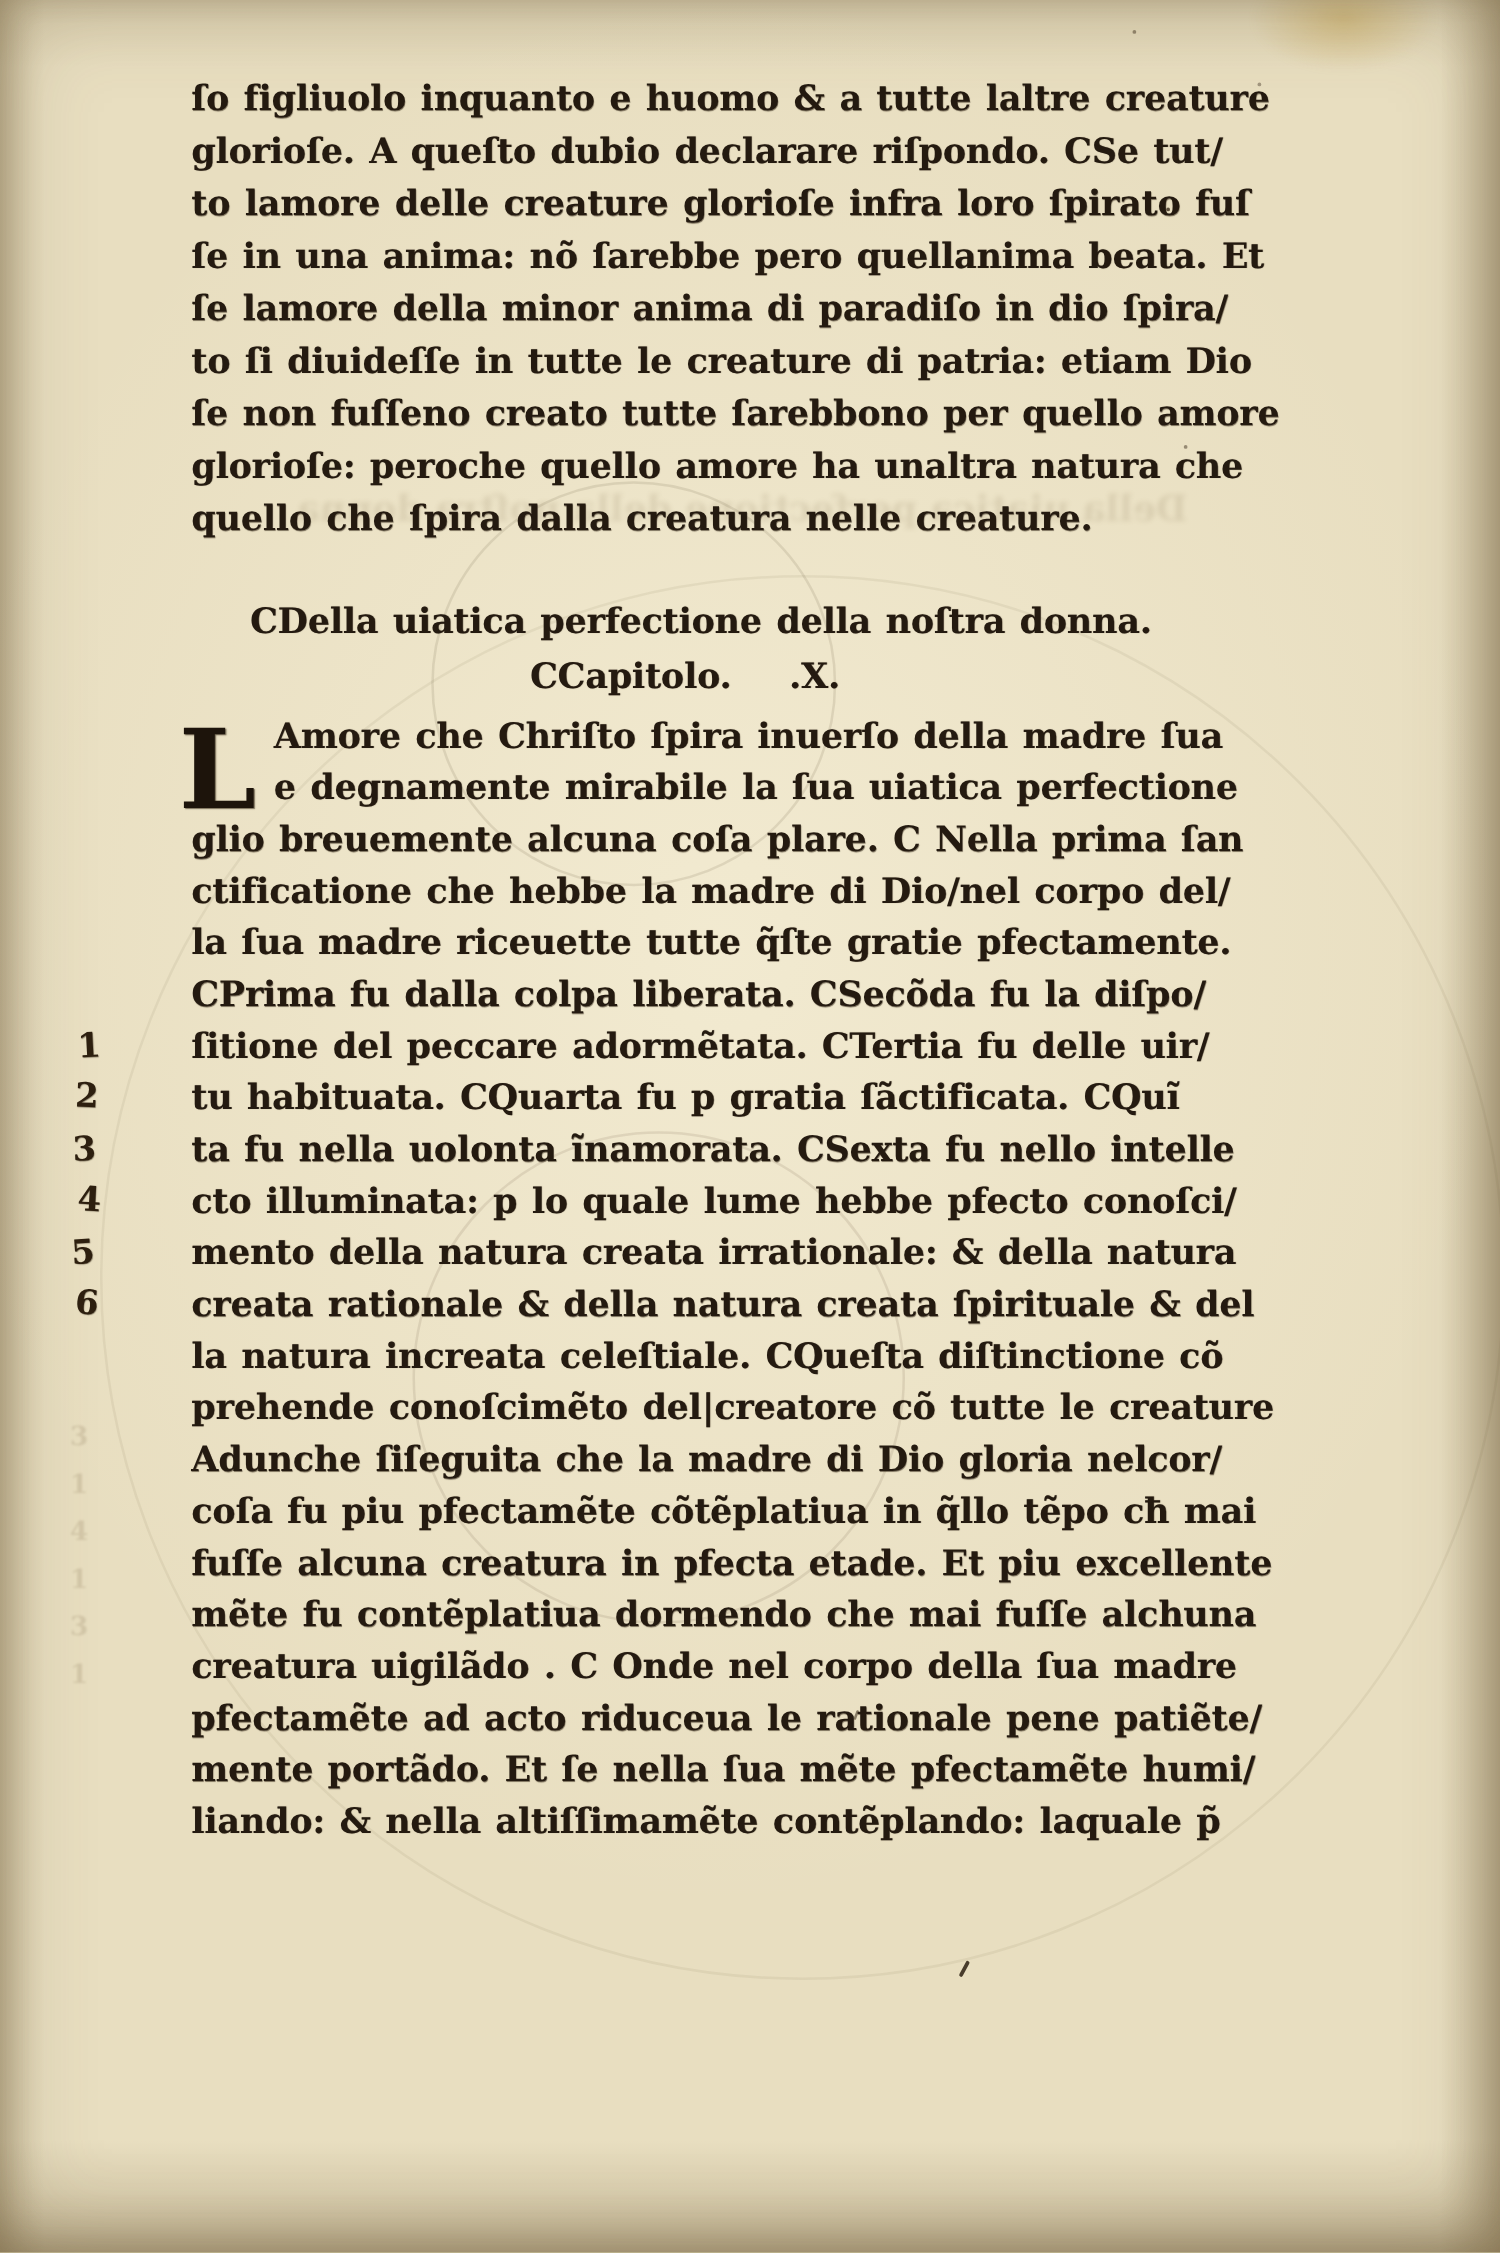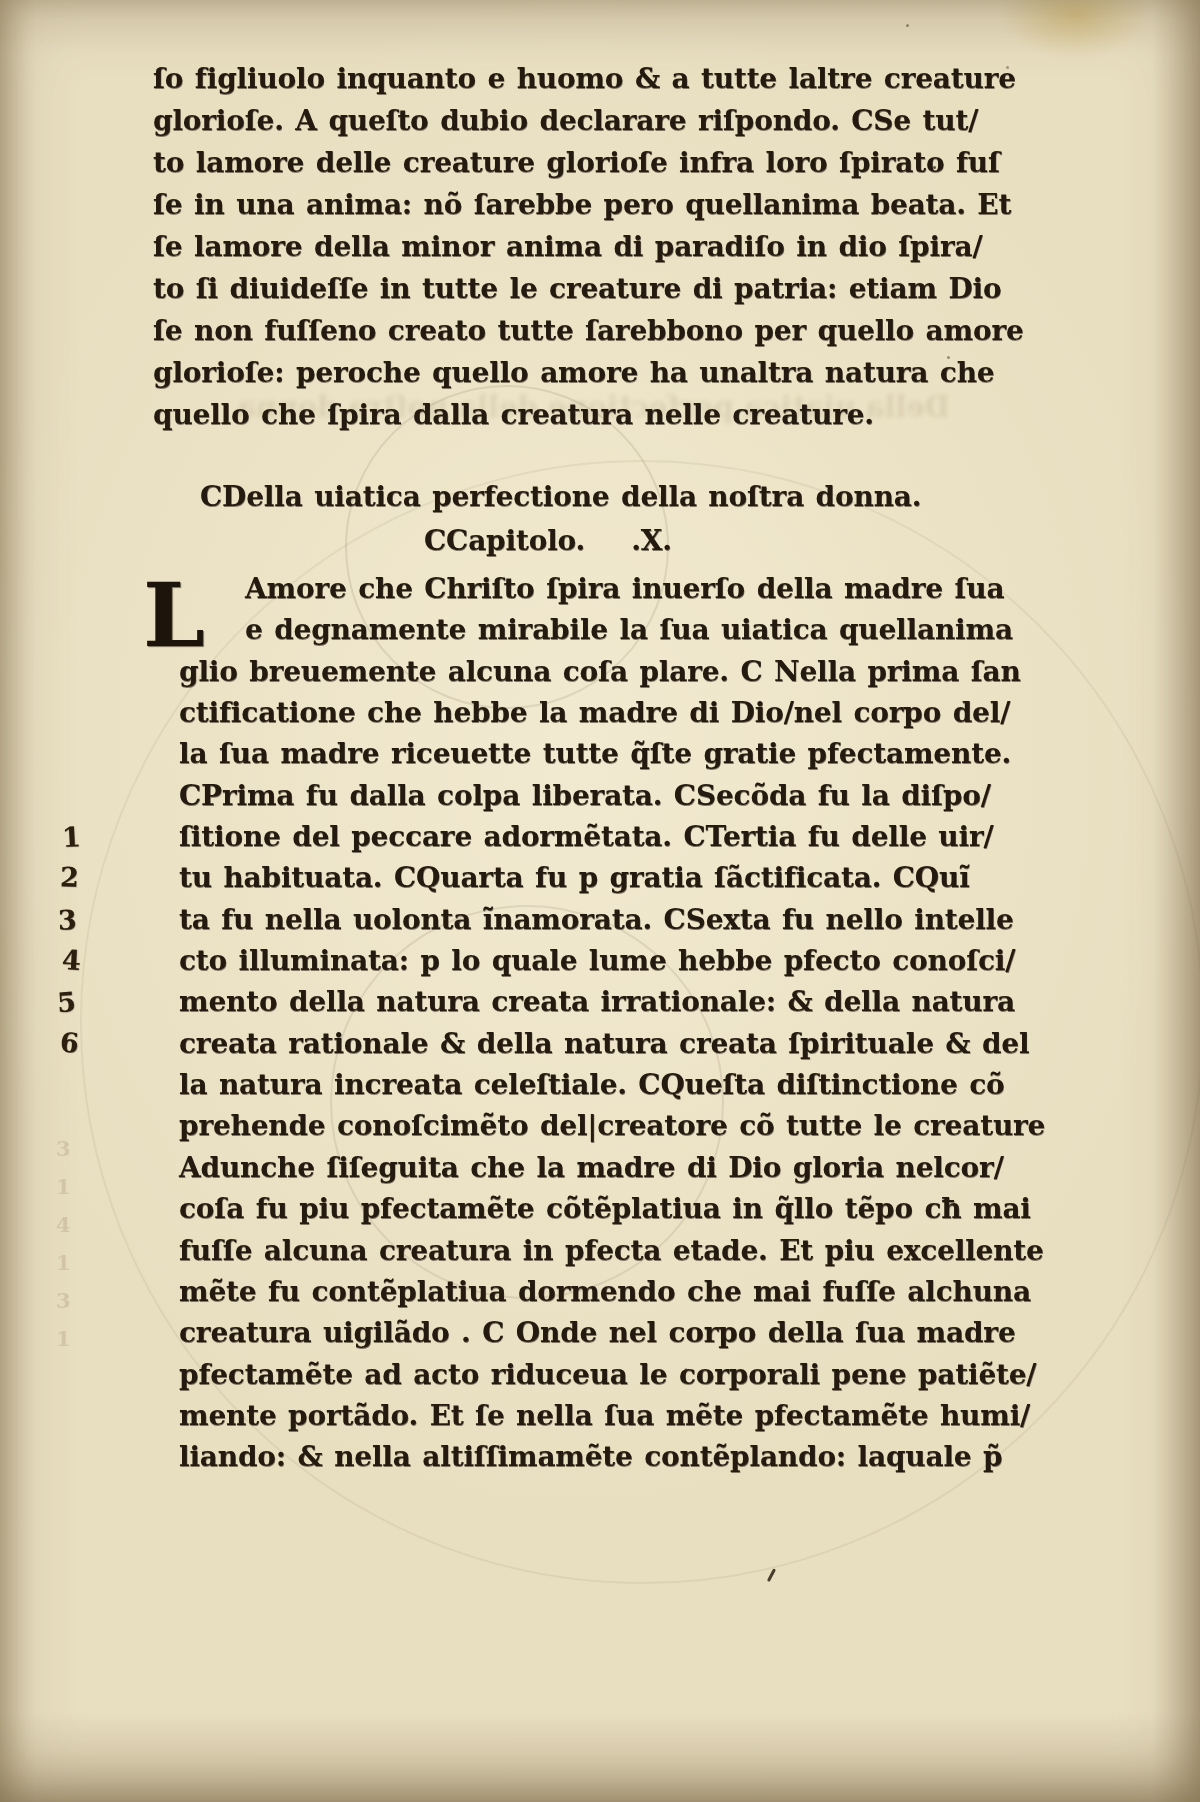--- a/index.html
+++ b/index.html
@@ -36,7 +36,7 @@
   #heading{position:absolute;left:158px;top:480px;margin-left:42px;}
   #subheading{position:absolute;left:424px;top:524px;}
   #chapter{position:absolute;left:153px;top:568px;}
-  #chapter .tline{height:41.35px;line-height:41.35px;margin-left:26px;}
+  #chapter .tline{height:41.35px;line-height:41.35px;}
   #chapter .dc-indent{padding-left:66px;}
   #dropcap{
     position:absolute;left:143px;top:574px;

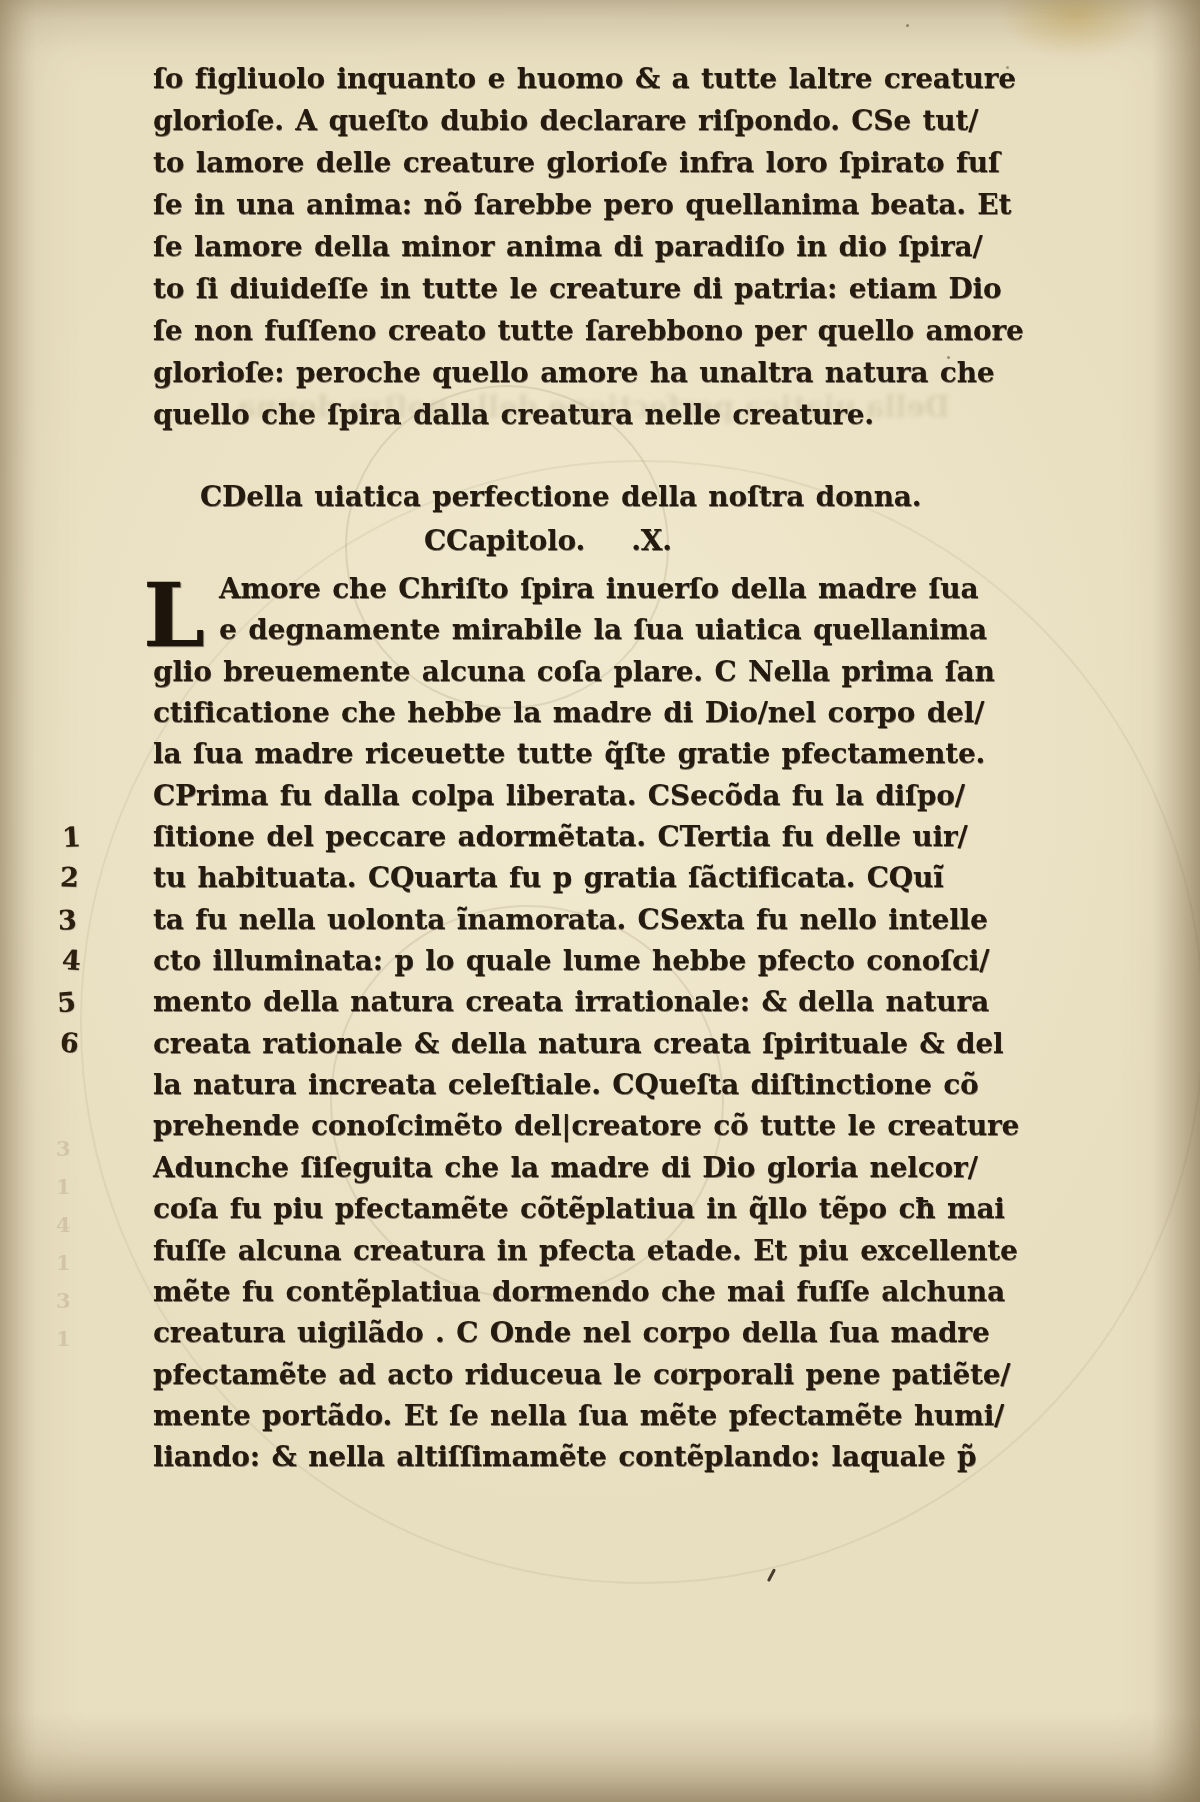--- a/index.html
+++ b/index.html
@@ -114,7 +114,7 @@
 
   <div id="chapter">
     <div class="tline dc-indent">Amore che Chriſto ſpira inuerſo della madre ſua</div>
-    <div class="tline dc-indent">e degnamente mirabile la ſua uiatica  quellanima</div>
+    <div class="tline dc-indent">e degnamente mirabile la ſua uiatica  perfectione</div>
     <div class="tline">glio breuemente alcuna coſa plare. C Nella prima ſan</div>
     <div class="tline">ctificatione che hebbe la madre di Dio/nel corpo del/</div>
     <div class="tline">la ſua madre riceuette tutte q̃ſte gratie pfectamente.</div>

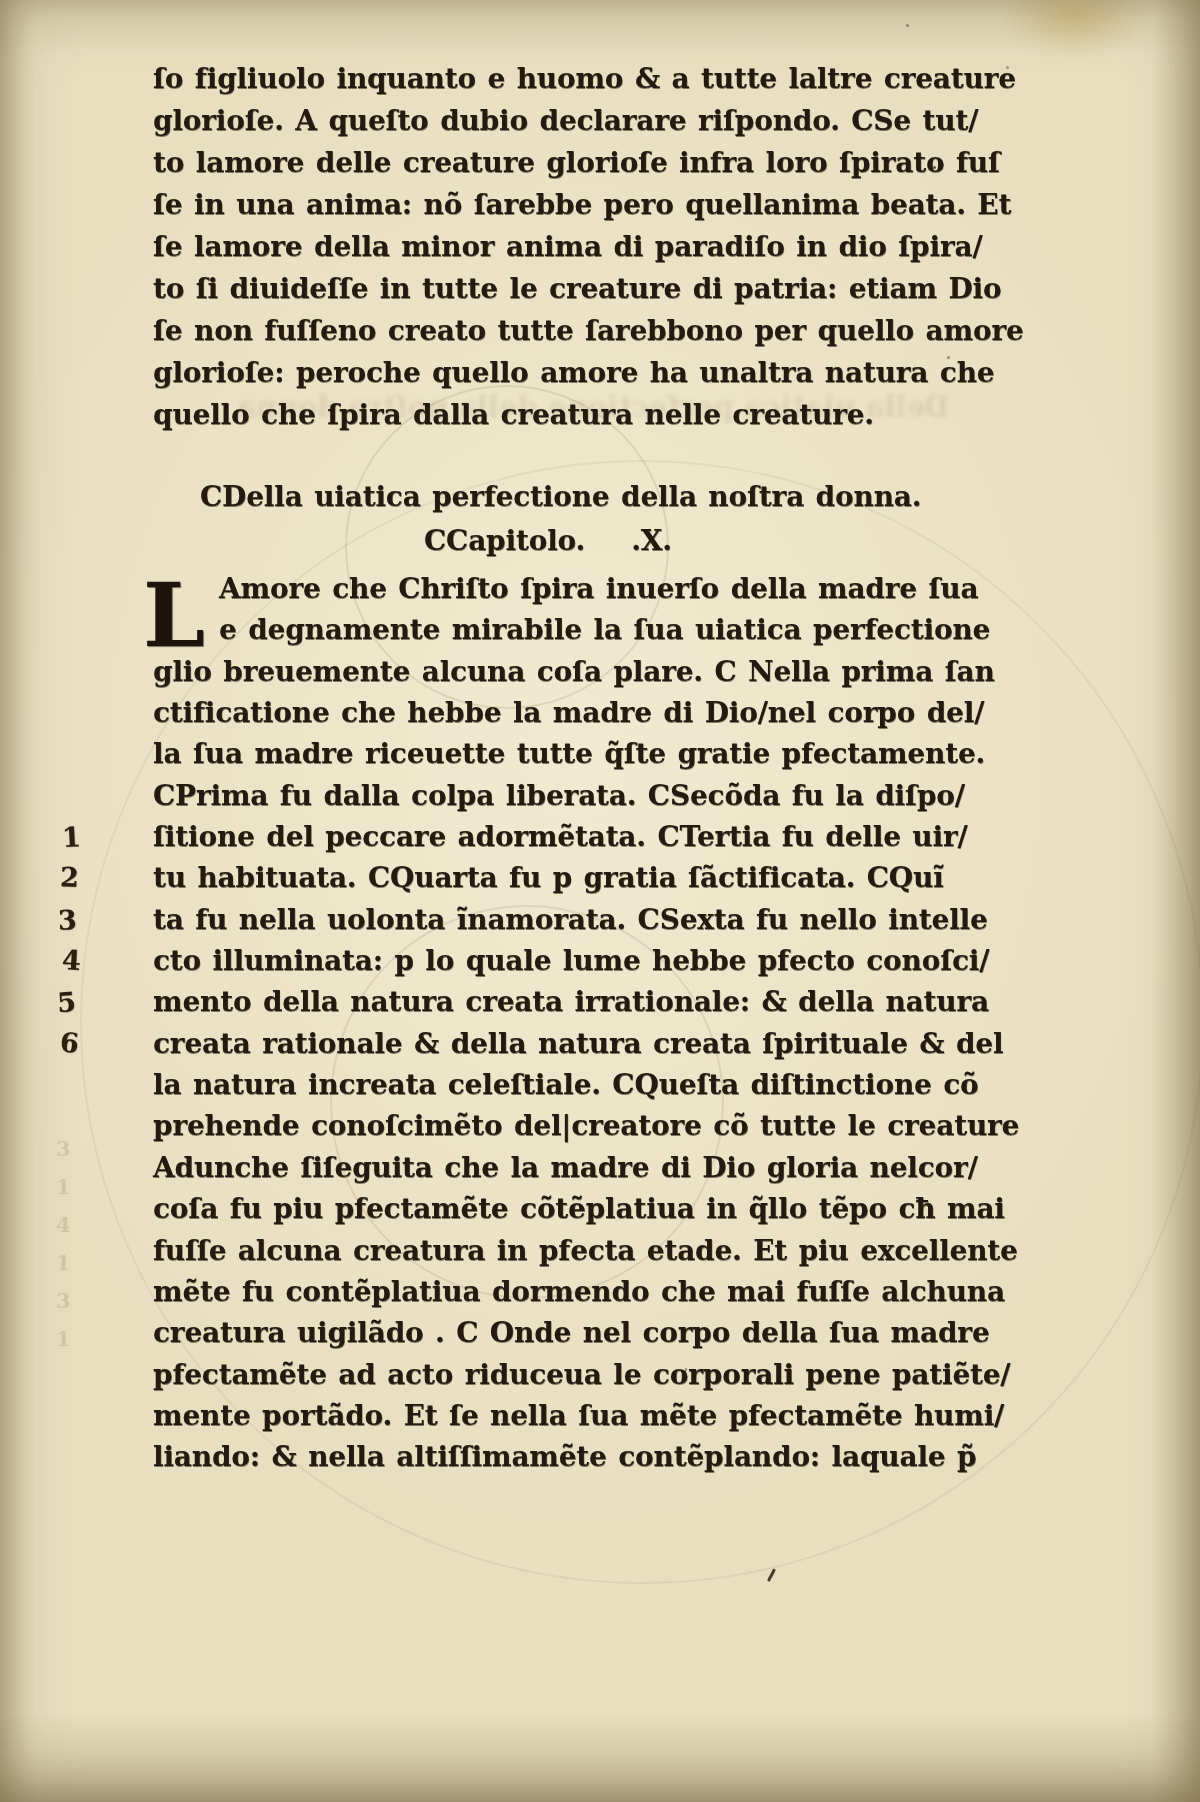--- a/index.html
+++ b/index.html
@@ -132,7 +132,7 @@
     <div class="tline">fuſſe alcuna creatura in pfecta etade. Et piu excellente</div>
     <div class="tline">mẽte fu contẽplatiua dormendo che mai fuſſe alchuna</div>
     <div class="tline">creatura uigilãdo . C Onde nel corpo della ſua madre</div>
-    <div class="tline">pfectamẽte ad acto riduceua le corporali pene patiẽte/</div>
+    <div class="tline">pfectamẽte ad acto riduceua le rationale pene patiẽte/</div>
     <div class="tline">mente portãdo. Et ſe nella ſua mẽte pfectamẽte humi/</div>
     <div class="tline">liando: &amp; nella altiſſimamẽte contẽplando: laquale p̃</div>
   </div>

